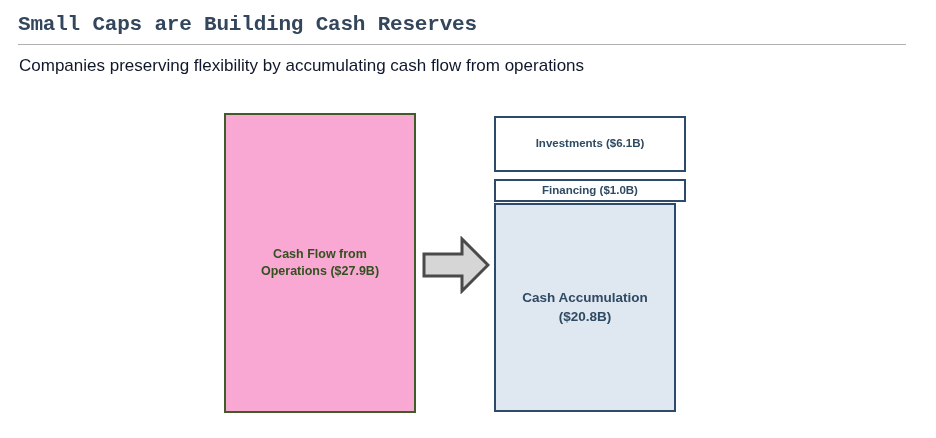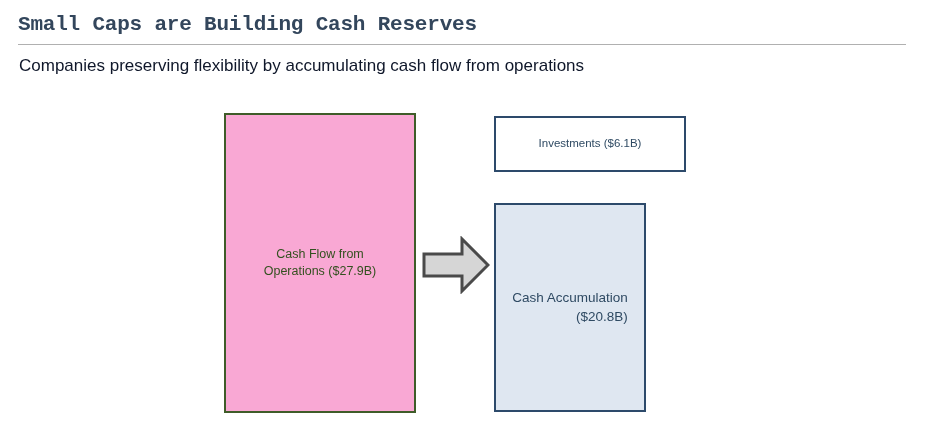--- a/index.html
+++ b/index.html
@@ -69,7 +69,7 @@
     text-align: center;
   }
   .flow-box .box-label {
-    font-weight: normal;
+    font-weight: bold;
     line-height: 1.35;
     white-space: pre-line;
   }

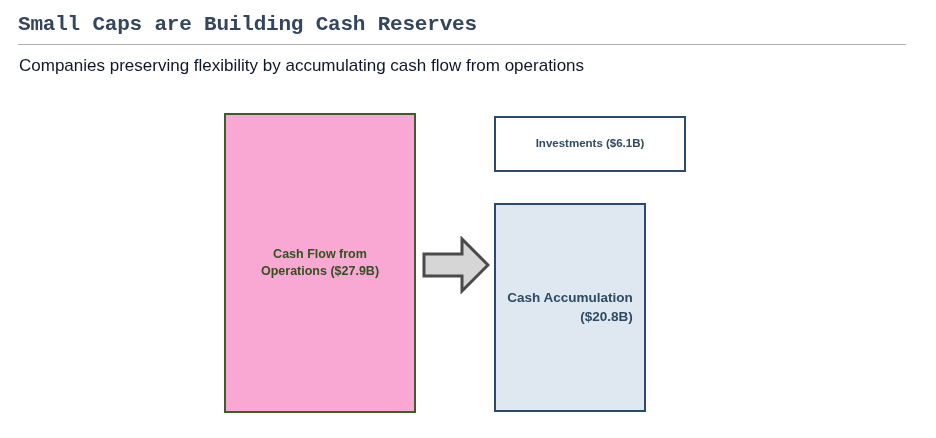--- a/index.html
+++ b/index.html
@@ -165,6 +165,9 @@
     <span class="box-label">Investments ($6.1B)</span>
   </div>
 
+  <div class="flow-box" id="box-financing">
+    <span class="box-label">Financing ($1.0B)</span>
+  </div>
 
   <div class="flow-box" id="box-accumulation">
     <span class="box-label">Cash Accumulation

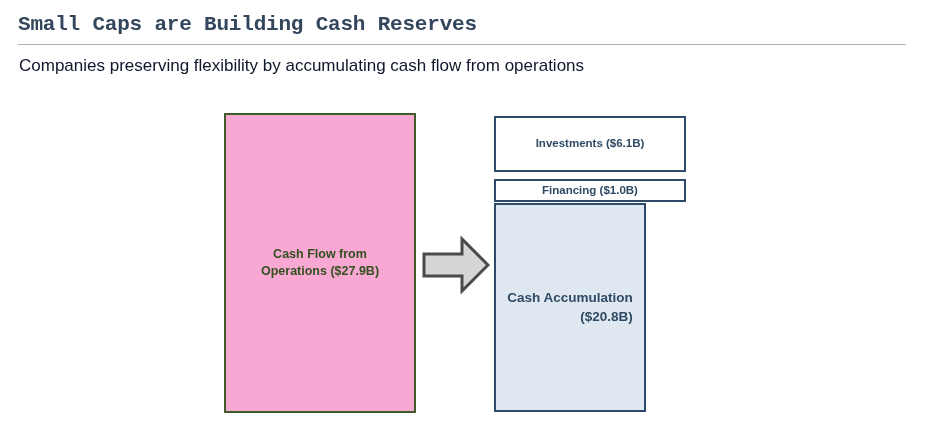--- a/index.html
+++ b/index.html
@@ -119,11 +119,10 @@
   #box-accumulation {
     left: 494px;
     top: 203px;
-    width: 152px;
+    width: 182px;
     height: 209px;
     background: #dfe7f1;
     border: 2px solid #2d4a6b;
-    text-align: right;
   }
   #box-accumulation .box-label {
     font-size: 13.5px;

